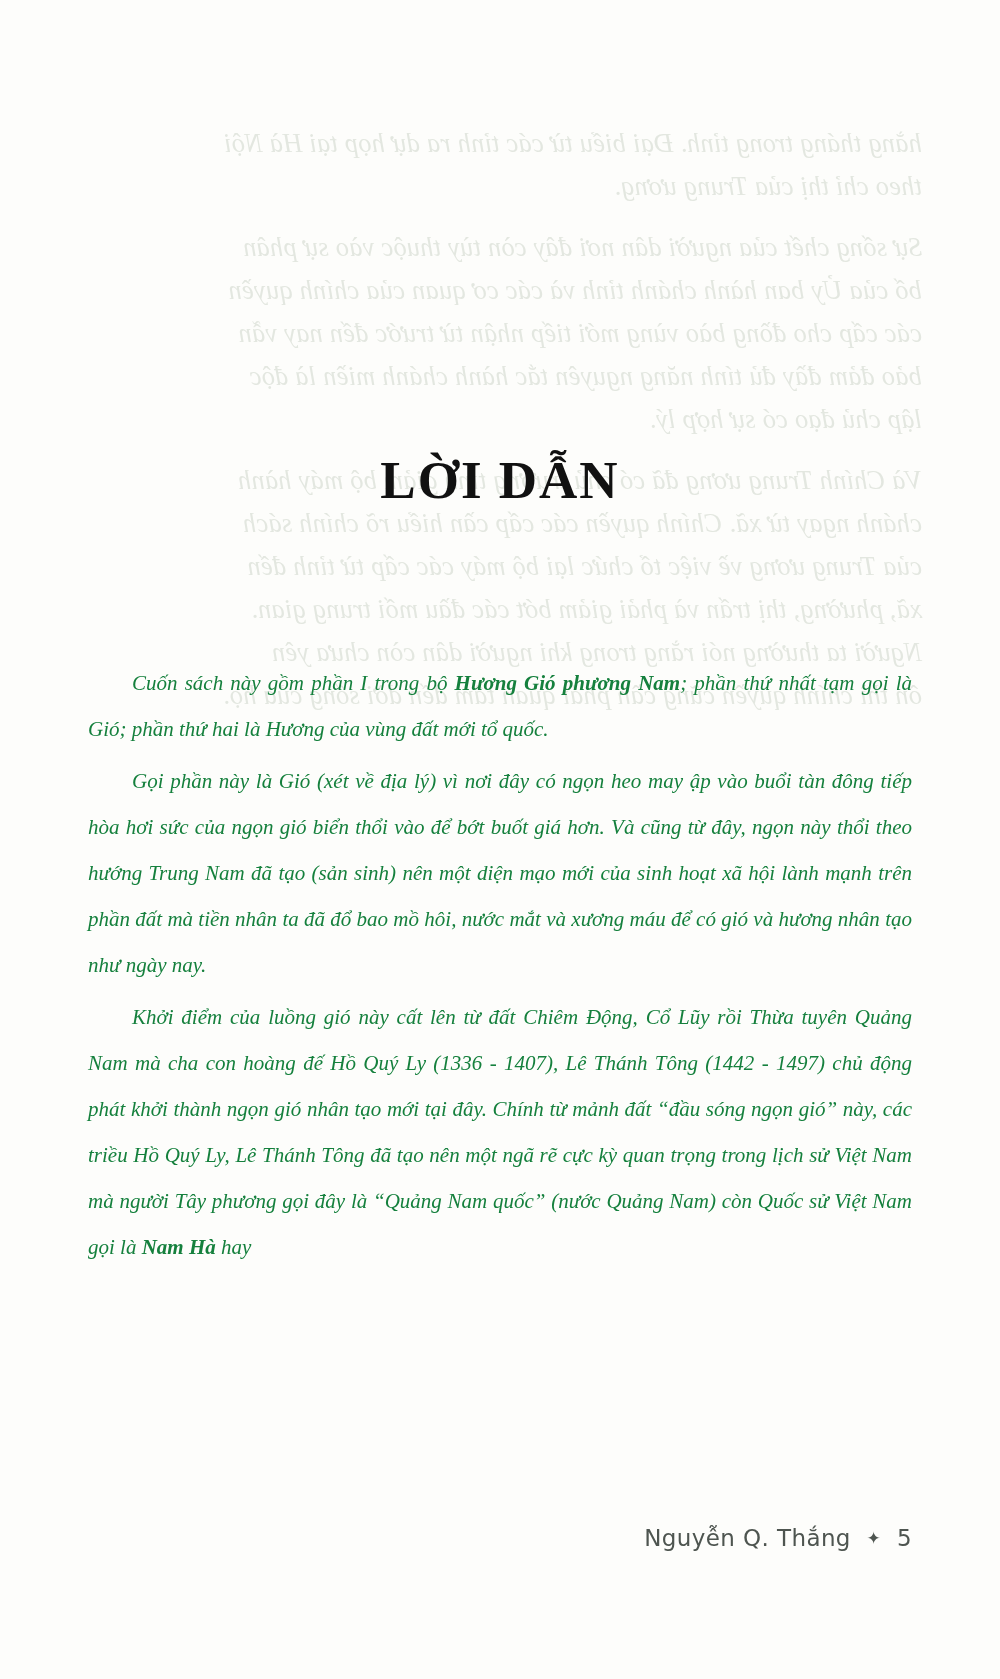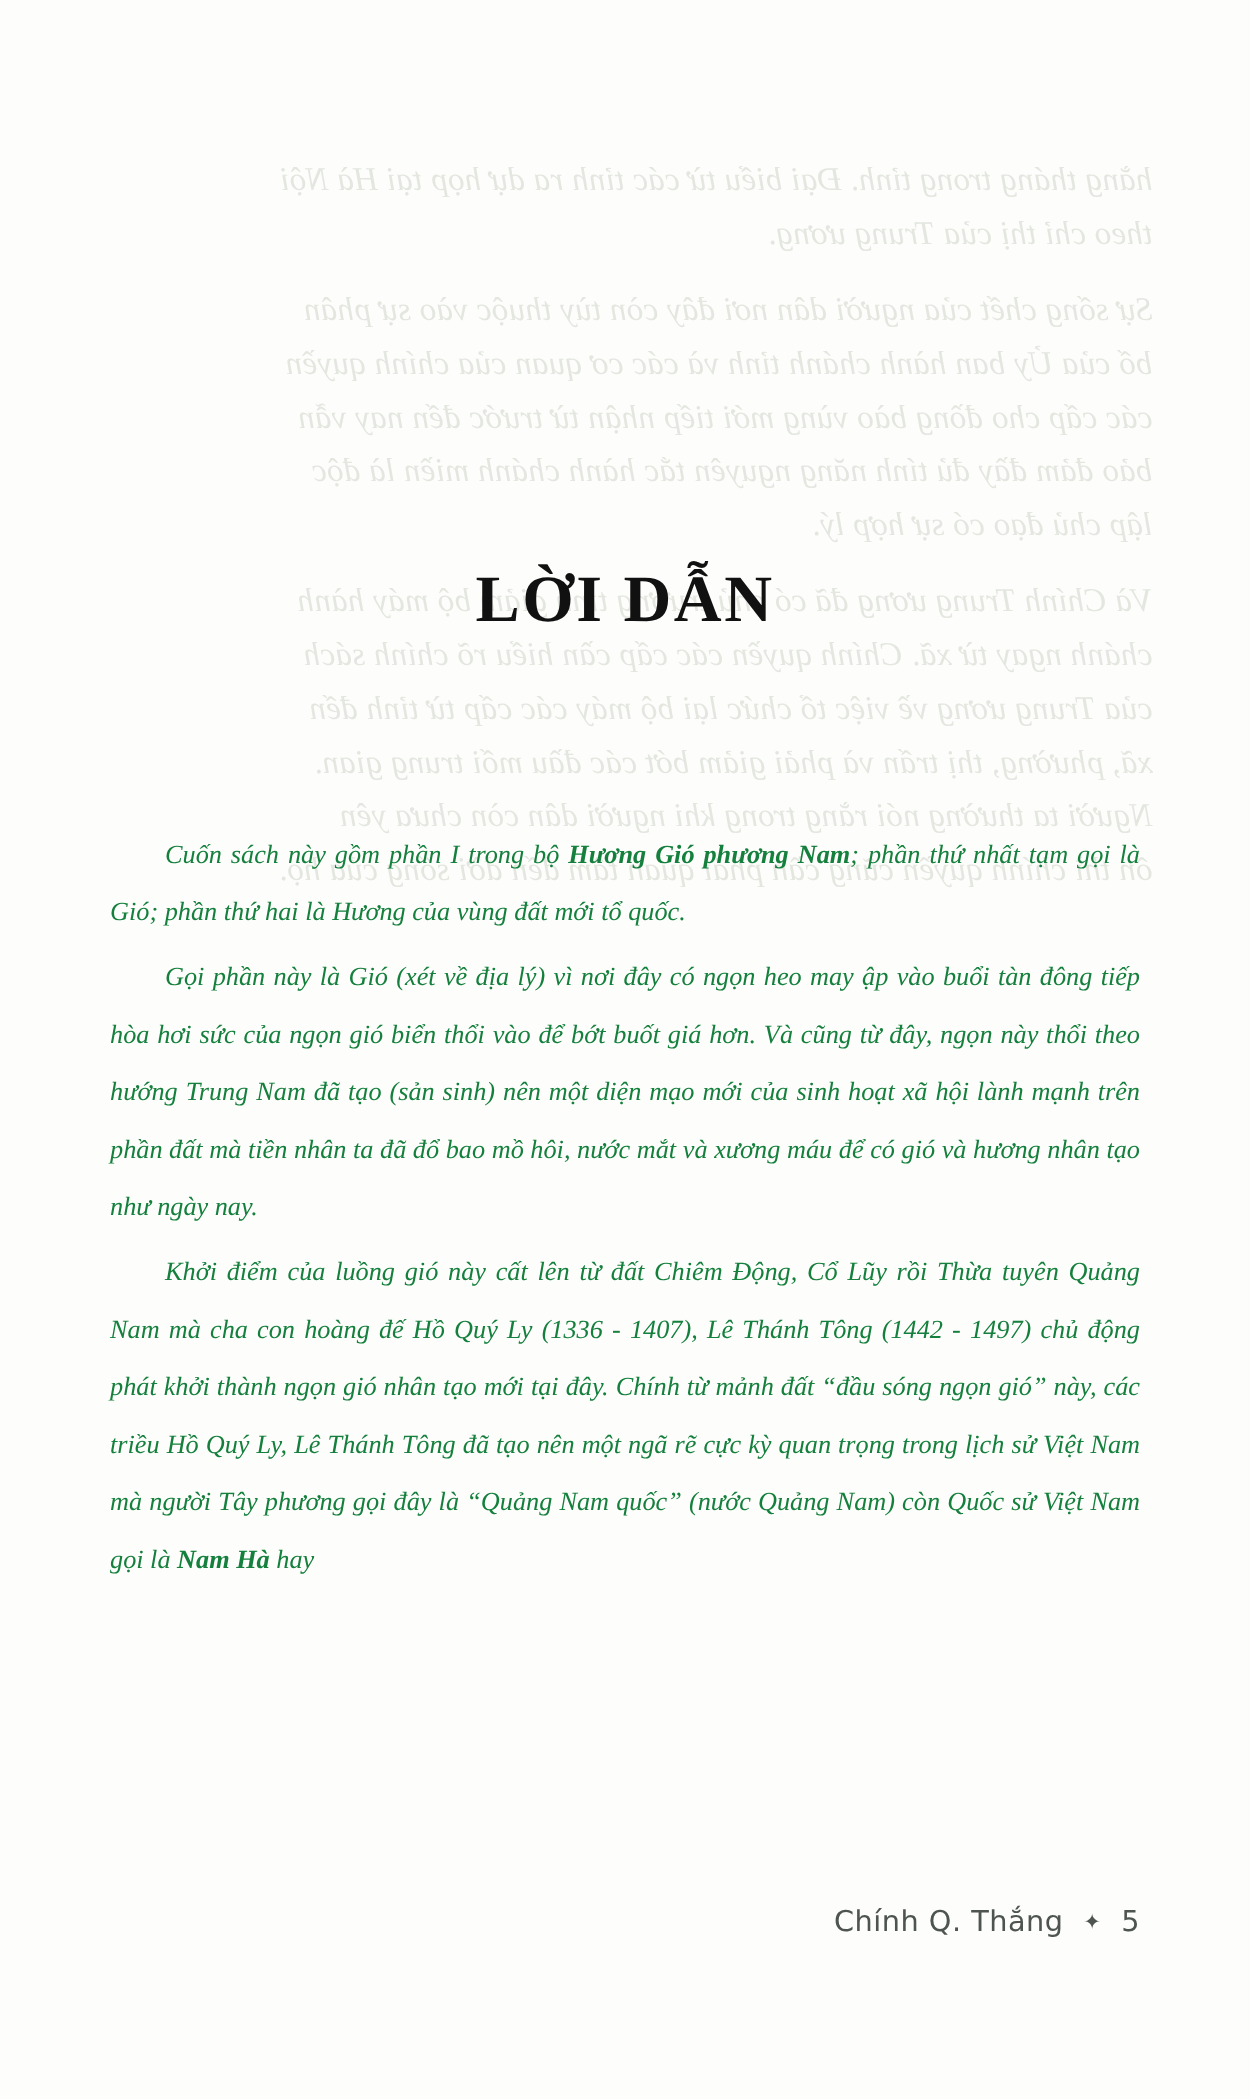--- a/index.html
+++ b/index.html
@@ -136,7 +136,7 @@
       </div>
 
     <div class="footer">
-      <span>Chính Q. Thắng</span>
+      <span>Nguyễn Q. Thắng</span>
       <span class="dot">✦</span>
       <span class="pagenum">5</span>
     </div>

